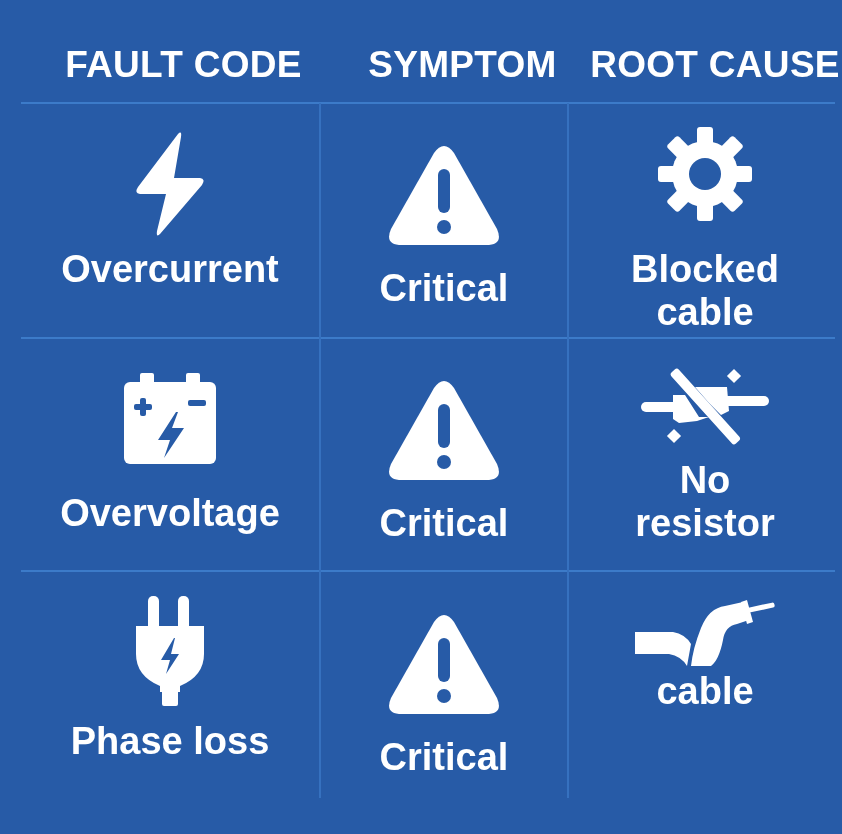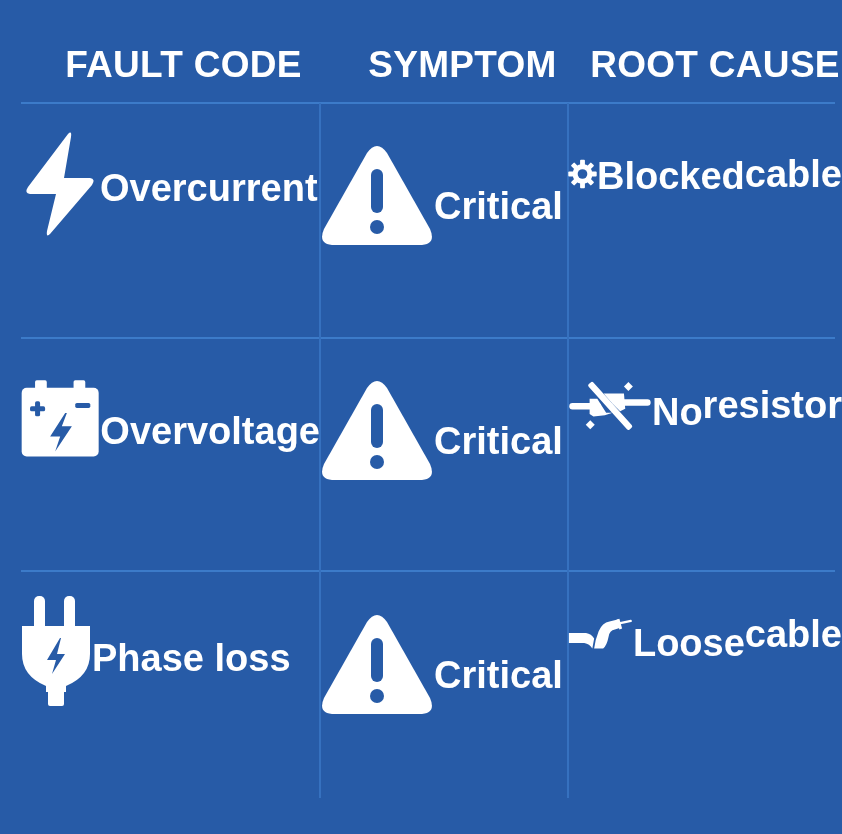--- a/index.html
+++ b/index.html
@@ -25,8 +25,8 @@
     .vline { position: absolute; width: 2px; background: #3671BF; top: 103px; height: 695px; }
 
     .cell {
-      position: absolute; display: flex; flex-direction: row; align-items: center;
-      justify-content: flex-start;
+      position: absolute; display: flex; flex-direction: column; align-items: center;
+      justify-content: center;
     }
     .cell .icon { display: block; }
     .cell .label {

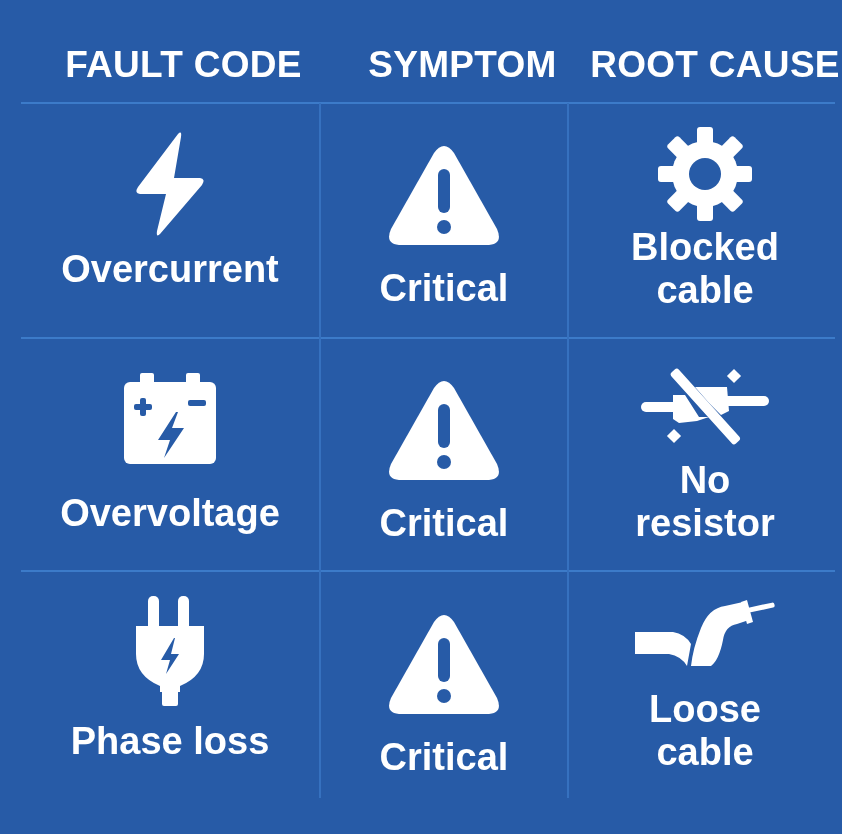--- a/index.html
+++ b/index.html
@@ -78,7 +78,7 @@
     </g>
     <circle cx="48" cy="48" r="16" fill="#275BA7"></circle>
   </svg>
-  <div class="label" style="margin-top:4px;">Blocked</div>
+  <div class="label" style="margin-top:26px;">Blocked</div>
   <div class="label">cable</div>
 </div>
 

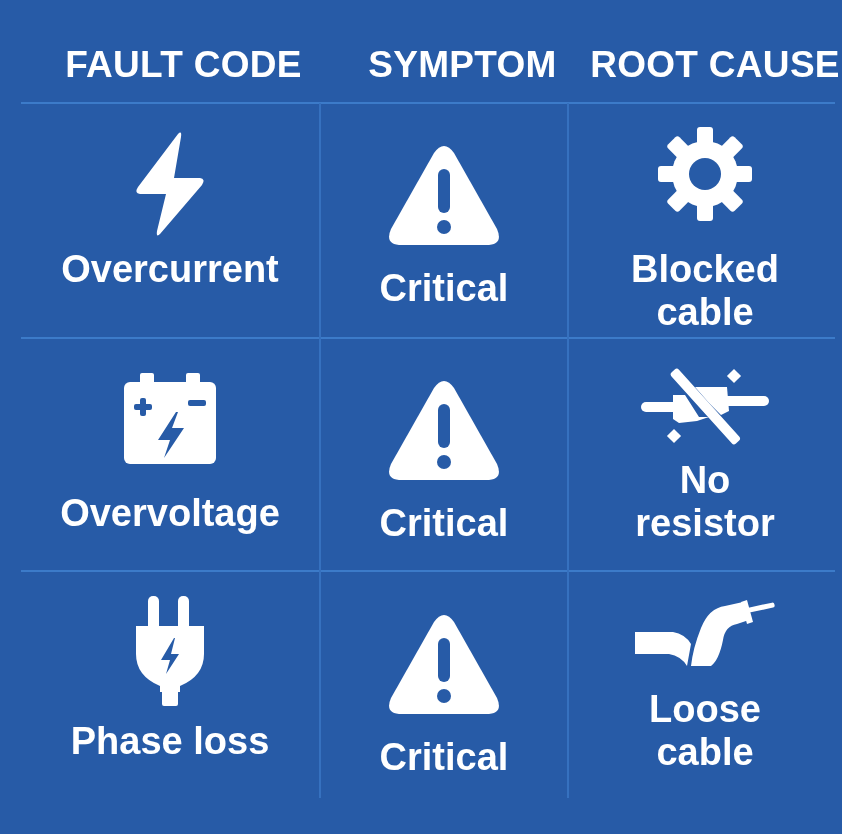--- a/index.html
+++ b/index.html
@@ -141,7 +141,6 @@
     <path d="M108 4 L114 2 L120 24 L114 26 Z" fill="#fff"></path>
     <rect x="114" y="10" width="28" height="5" rx="2" fill="#fff" transform="rotate(-12 114 12)"></rect>
   </svg>
-  <div class="label" style="margin-top:18px;">Loose</div>
   <div class="label">cable</div>
 </div>
 

